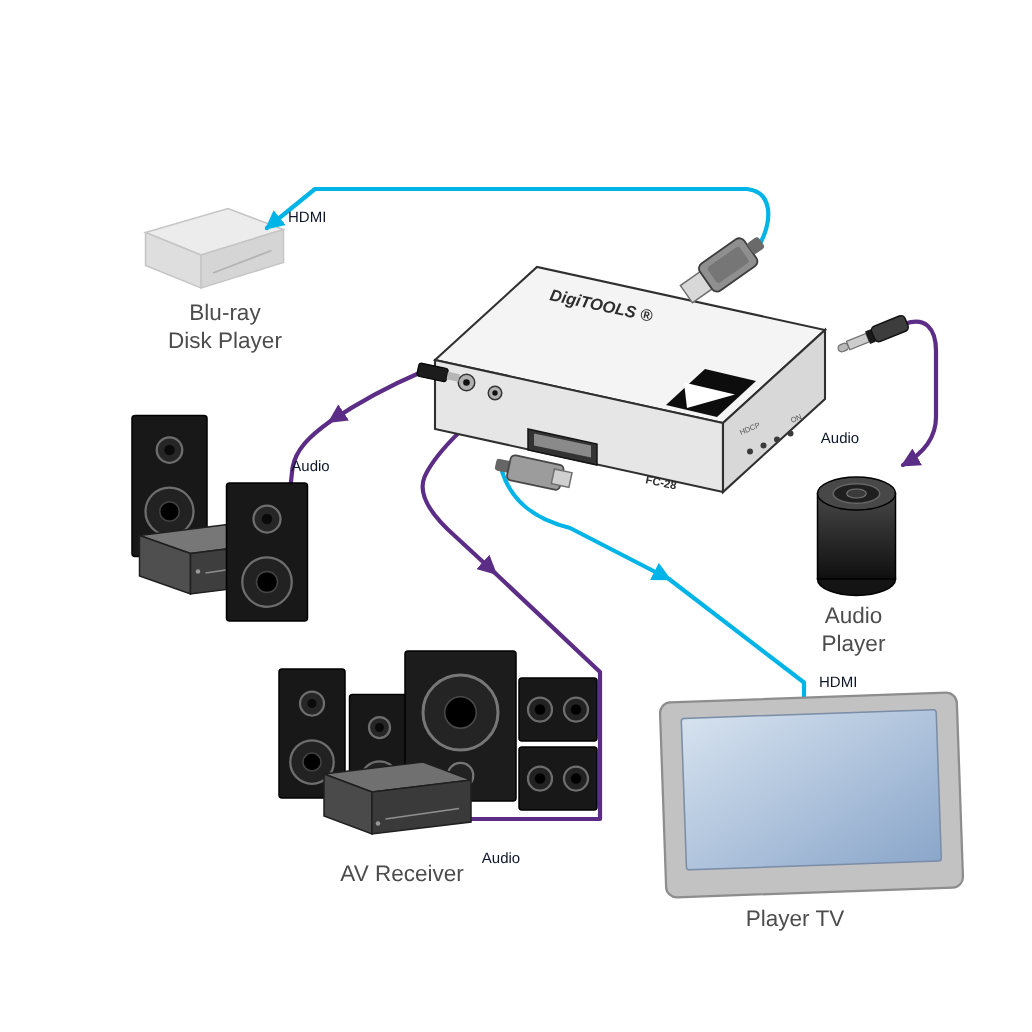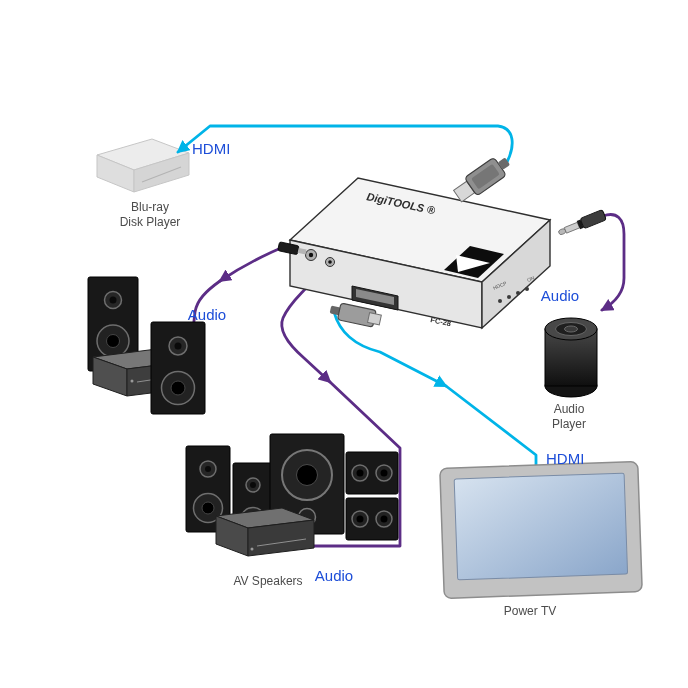--- a/index.html
+++ b/index.html
@@ -15,7 +15,7 @@
     position:absolute;color:#4c4c4c;font-size:12px;line-height:1.25;
     text-align:center;white-space:pre-line;transform:translateX(-50%);
   }
-  .lbl.small{font-size:15px;color:#1d4ed8}
+  .lbl.small{font-size:10px;color:#0f172a}
   .lbl.left-anchor{transform:none;text-align:left}
   .wire{fill:none;stroke-width:2.8;stroke-linecap:round;stroke-linejoin:round}
   .wire-hdmi{stroke:var(--hdmi-wire,#00b4e8)}

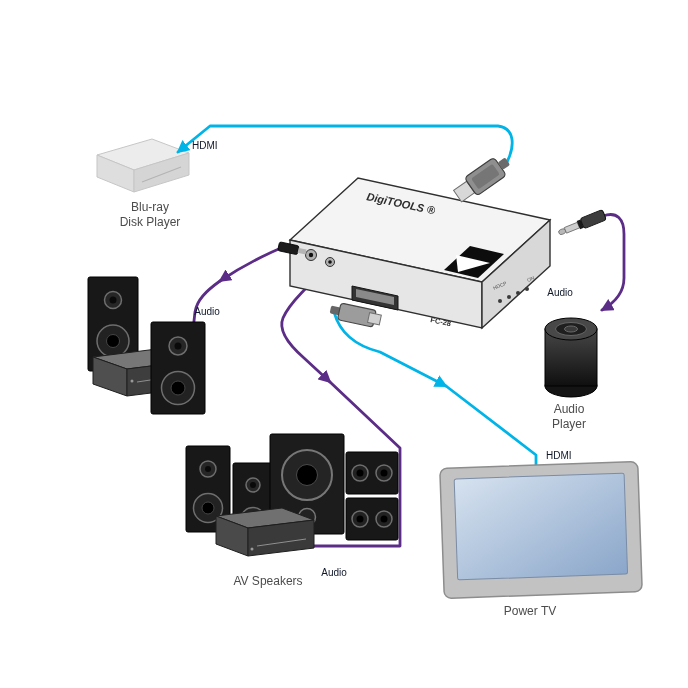--- a/index.html
+++ b/index.html
@@ -12,7 +12,7 @@
   .stage svg{position:absolute;left:0;top:0;display:block}
   svg text{font-family:"Liberation Sans",sans-serif}
   .lbl{
-    position:absolute;color:#4c4c4c;font-size:12px;line-height:1.25;
+    position:absolute;color:#4c4c4c;font-size:15px;line-height:1.25;
     text-align:center;white-space:pre-line;transform:translateX(-50%);
   }
   .lbl.small{font-size:10px;color:#0f172a}

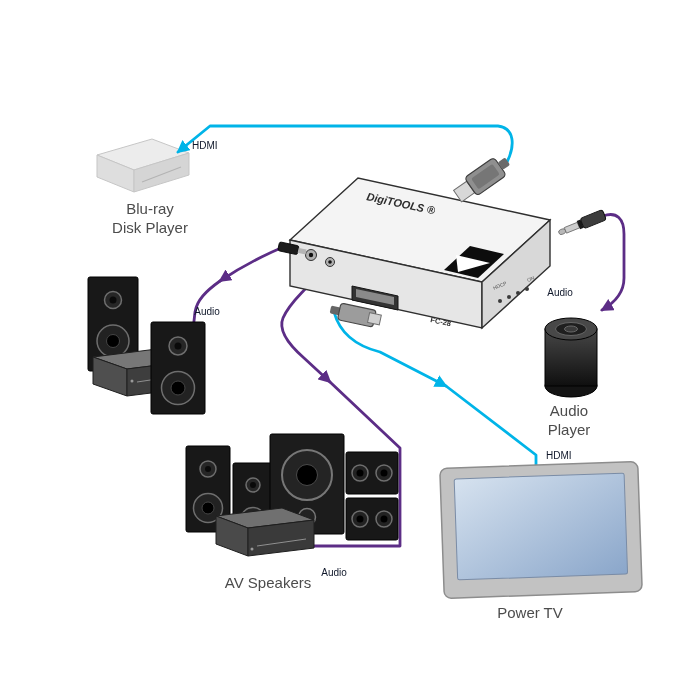--- a/index.html
+++ b/index.html
@@ -199,7 +199,7 @@
 <div class="lbl" style="left:150px;top:200px">Blu-ray
 Disk Player</div>
 <div class="lbl small" style="left:207px;top:306px">Audio</div>
-<div class="lbl" style="left:268px;top:574px">AV Speakers</div>
+<div class="lbl" style="left:268px;top:574px">AV Receiver</div>
 <div class="lbl small" style="left:334px;top:567px">Audio</div>
 <div class="lbl" style="left:530px;top:604px">Power TV</div>
 <div class="lbl small left-anchor" style="left:546px;top:450px">HDMI</div>

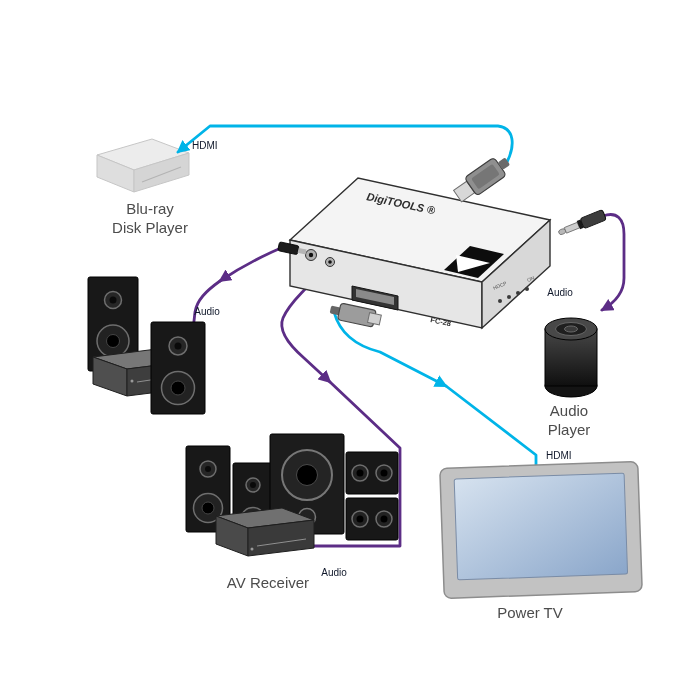--- a/index.html
+++ b/index.html
@@ -201,7 +201,7 @@
 <div class="lbl small" style="left:207px;top:306px">Audio</div>
 <div class="lbl" style="left:268px;top:574px">AV Receiver</div>
 <div class="lbl small" style="left:334px;top:567px">Audio</div>
-<div class="lbl" style="left:530px;top:604px">Power TV</div>
+<div class="lbl" style="left:530px;top:604px">Player TV</div>
 <div class="lbl small left-anchor" style="left:546px;top:450px">HDMI</div>
 <div class="lbl small" style="left:560px;top:287px">Audio</div>
 <div class="lbl" style="left:569px;top:402px">Audio

